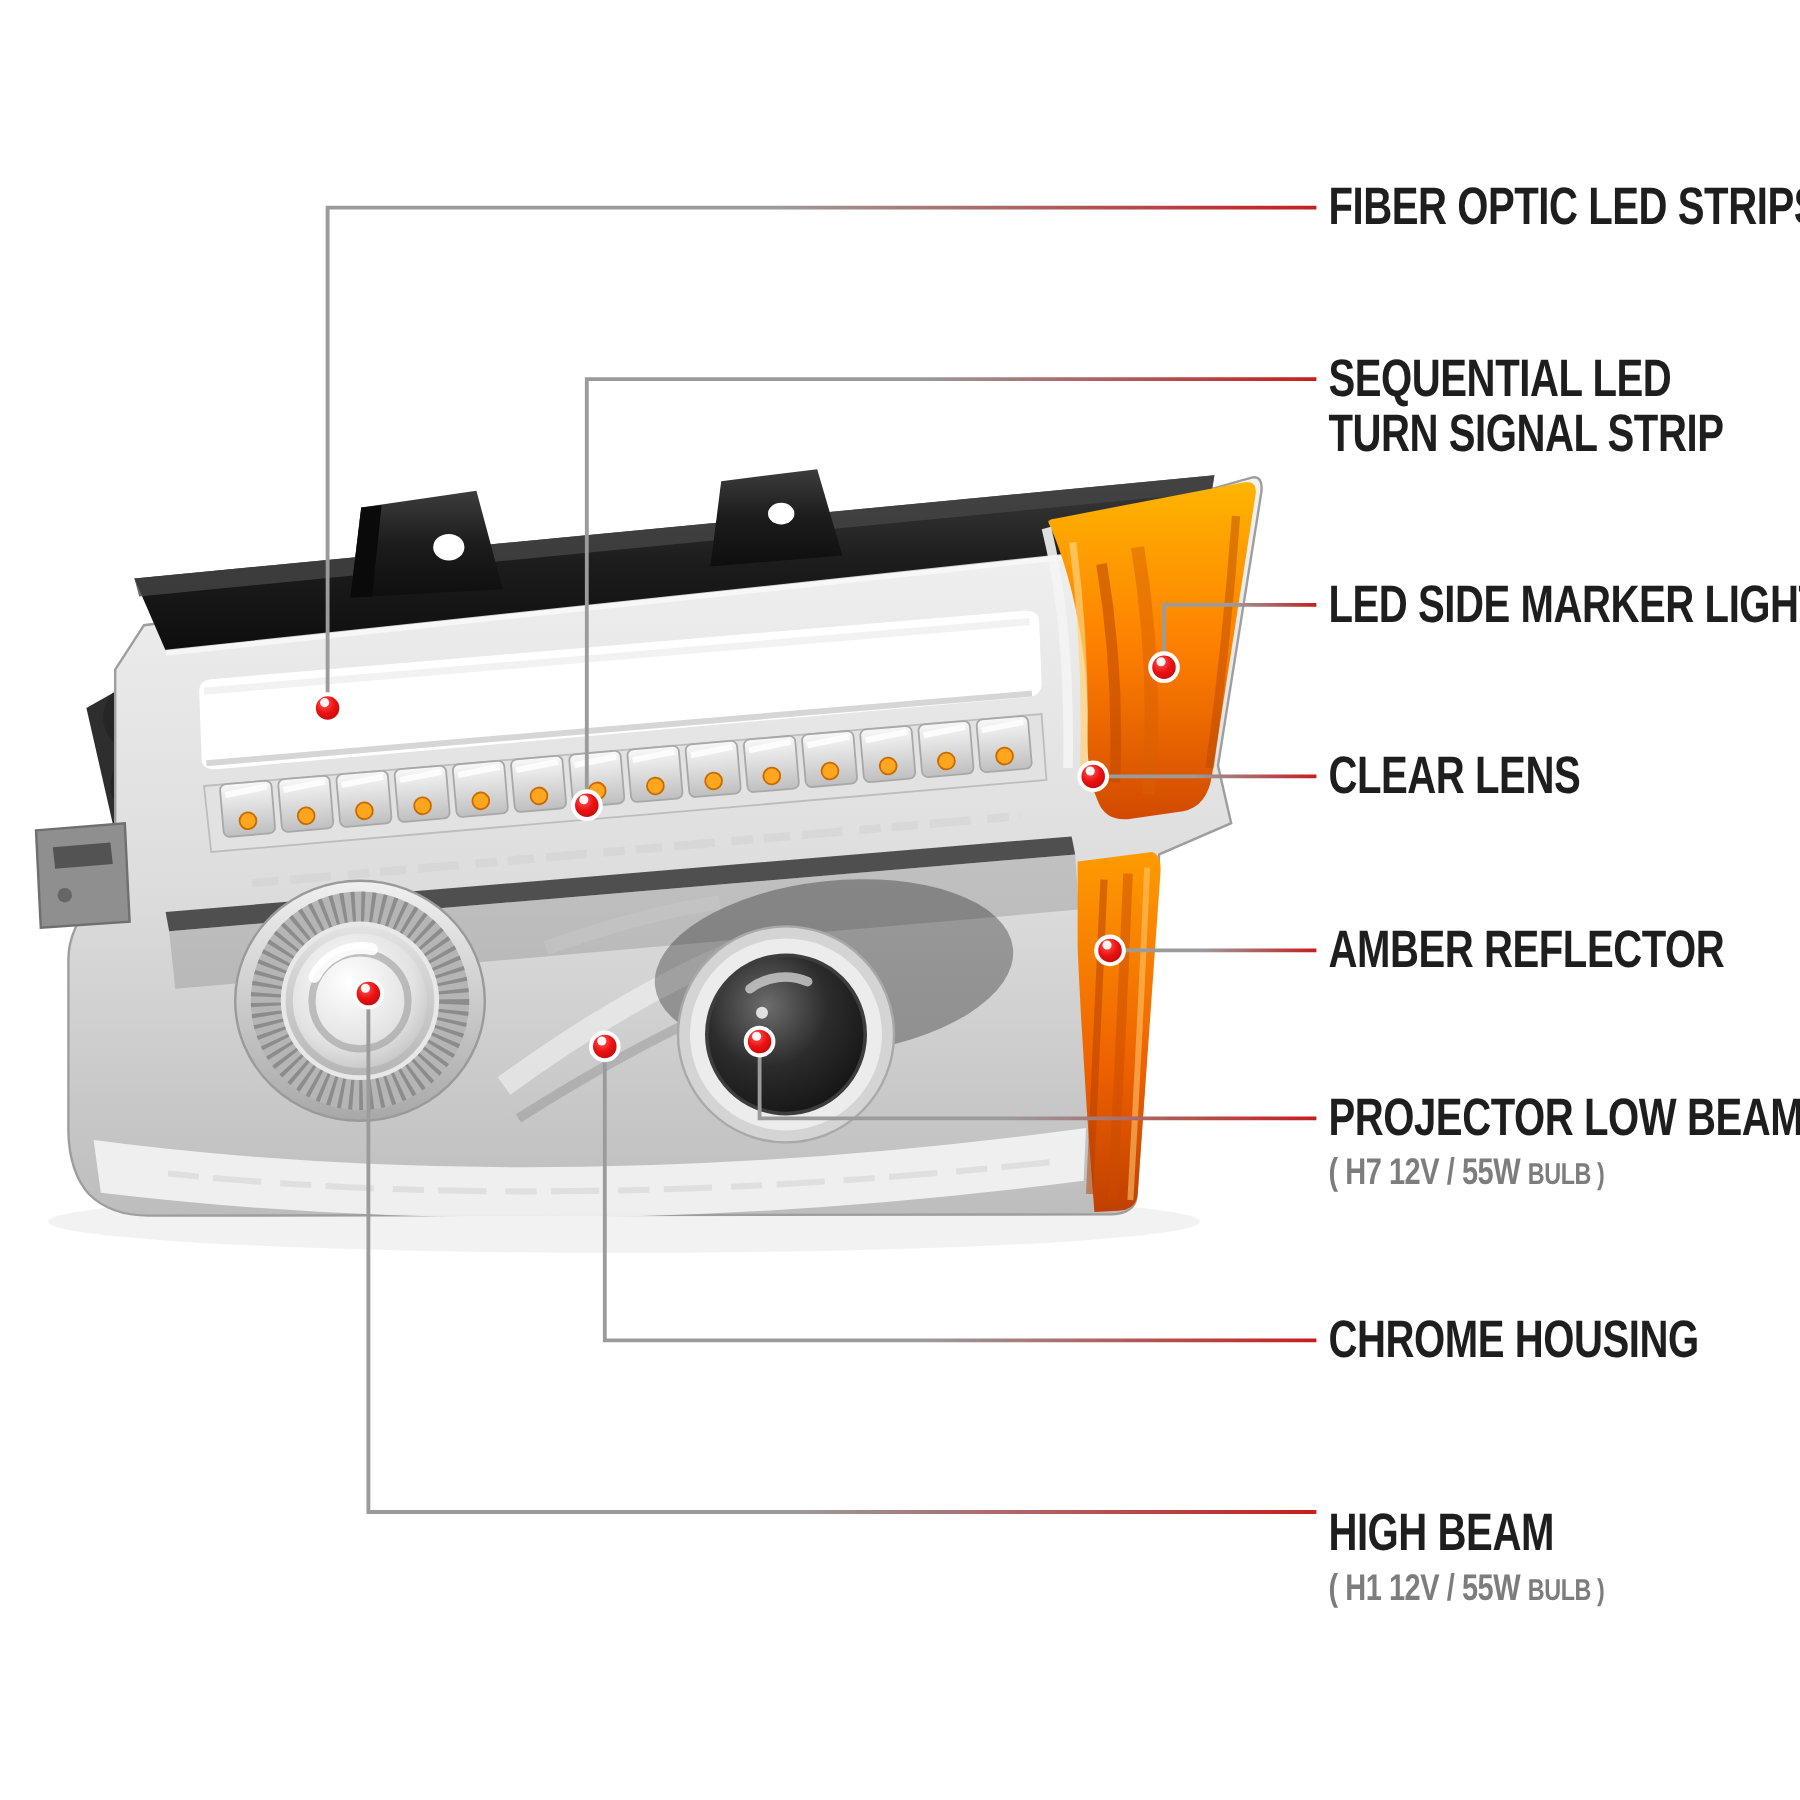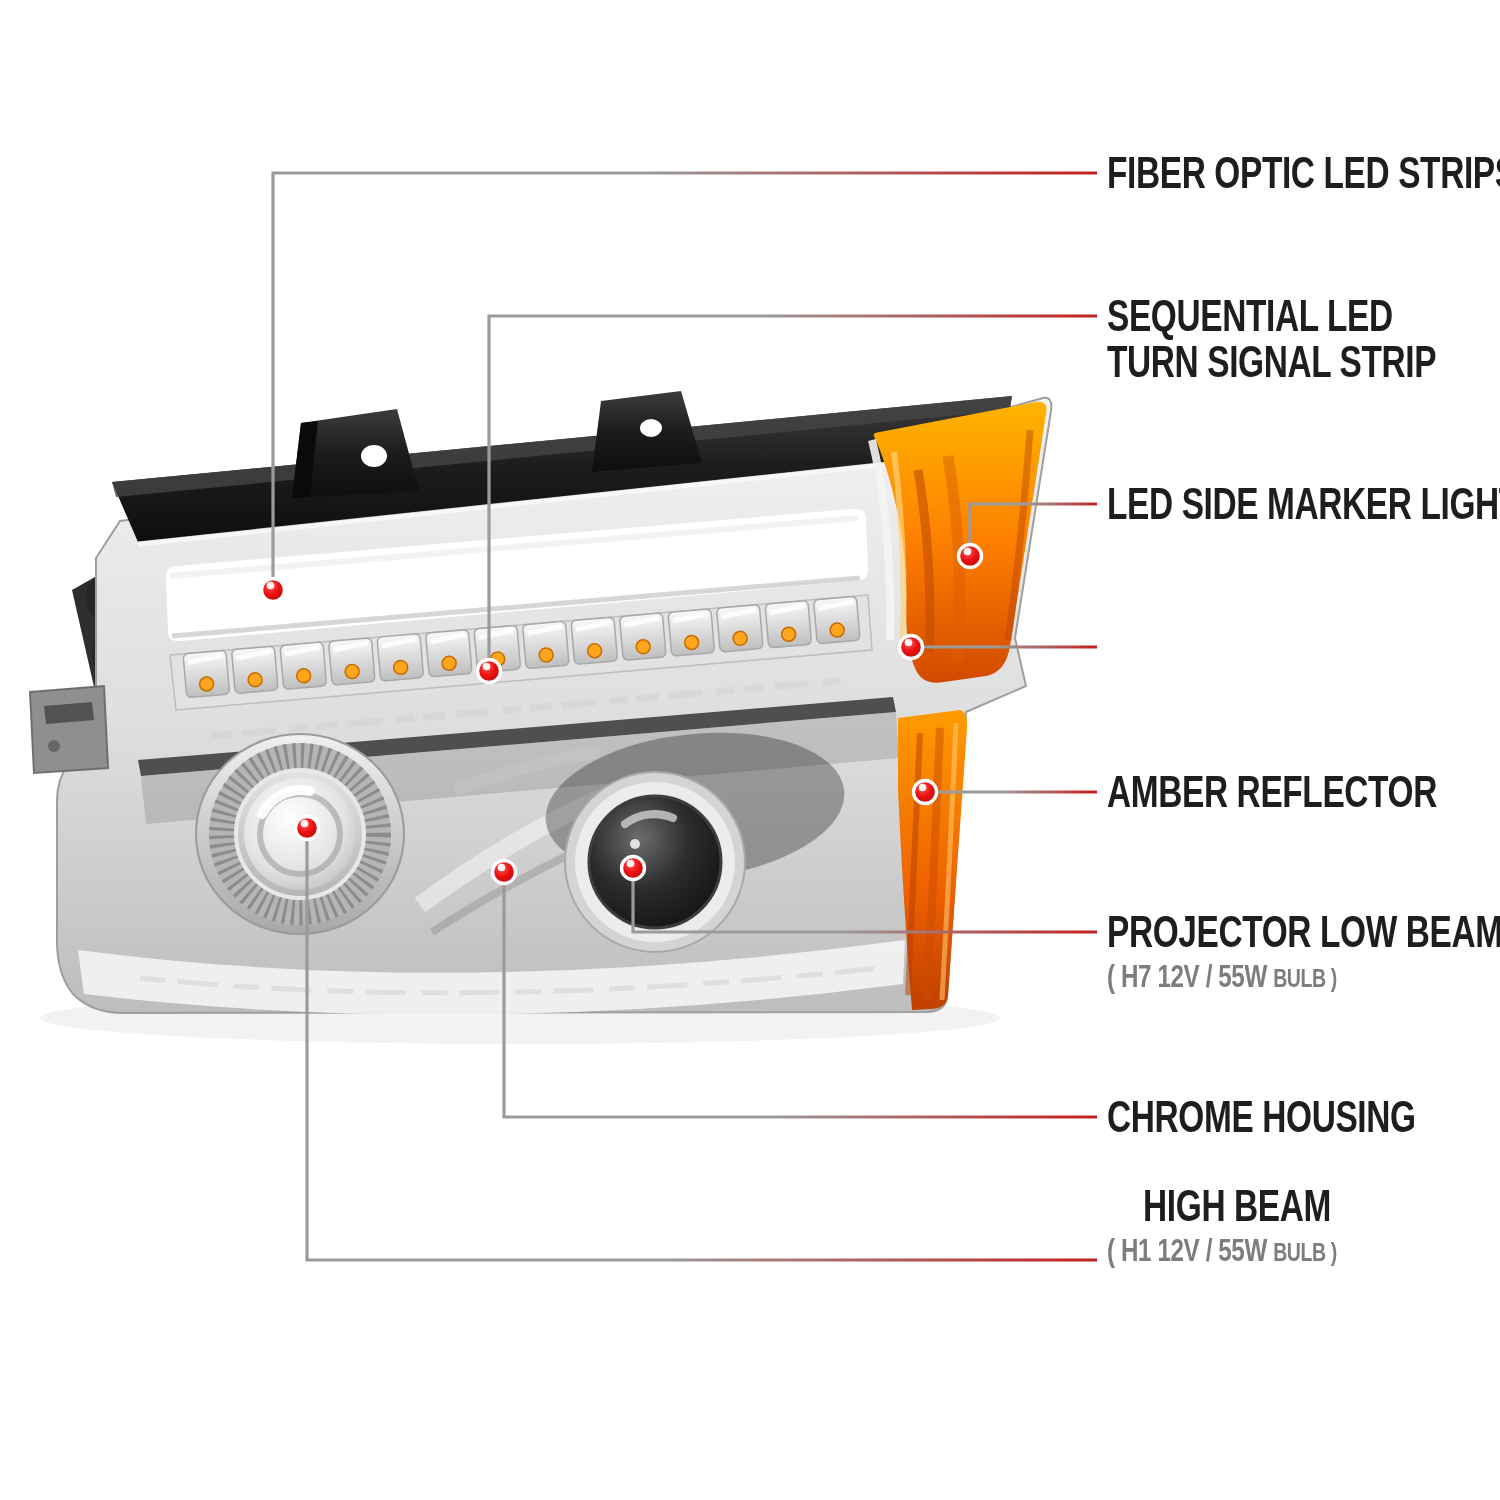--- a/index.html
+++ b/index.html
@@ -328,6 +328,9 @@
       <div class="callout-label" style="left: 1107px; top: 481px;">
         <div class="lbl">LED SIDE MARKER LIGHT</div>
       </div>
+      <div class="callout-label" style="left: 1107px; top: 624px;">
+        <div class="lbl">CLEAR LENS</div>
+      </div>
       <div class="callout-label" style="left: 1107px; top: 769px;">
         <div class="lbl">AMBER REFLECTOR</div>
       </div>

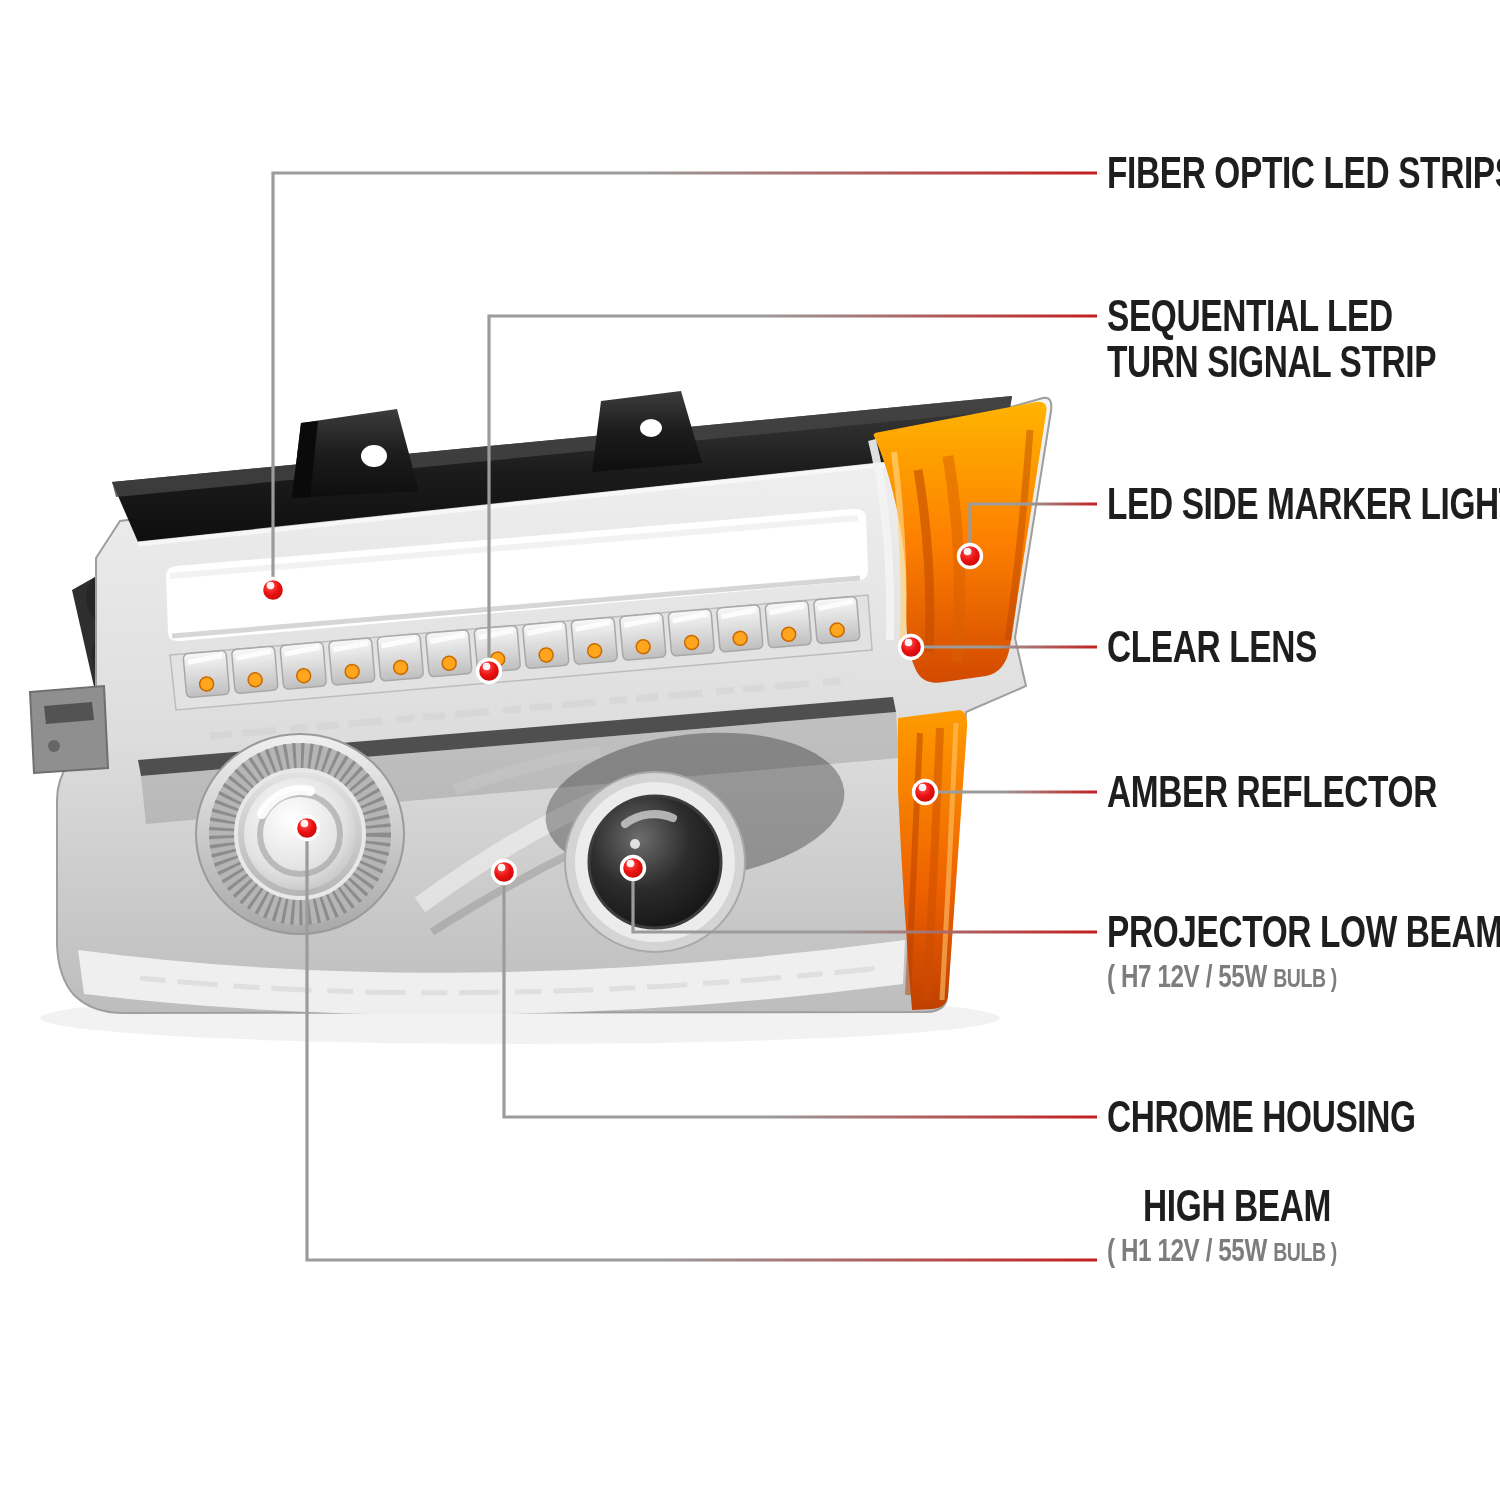--- a/index.html
+++ b/index.html
@@ -341,7 +341,7 @@
       <div class="callout-label" style="left: 1107px; top: 1094px;">
         <div class="lbl">CHROME HOUSING</div>
       </div>
-      <div class="callout-label" style="left: 1107px; top: 1183px; text-align: right;">
+      <div class="callout-label" style="left: 1107px; top: 1255px;">
         <div class="lbl">HIGH BEAM</div>
         <div class="sub"><span>( H1  12V / 55W</span> <span class="sub-small">BULB )</span></div>
       </div>

